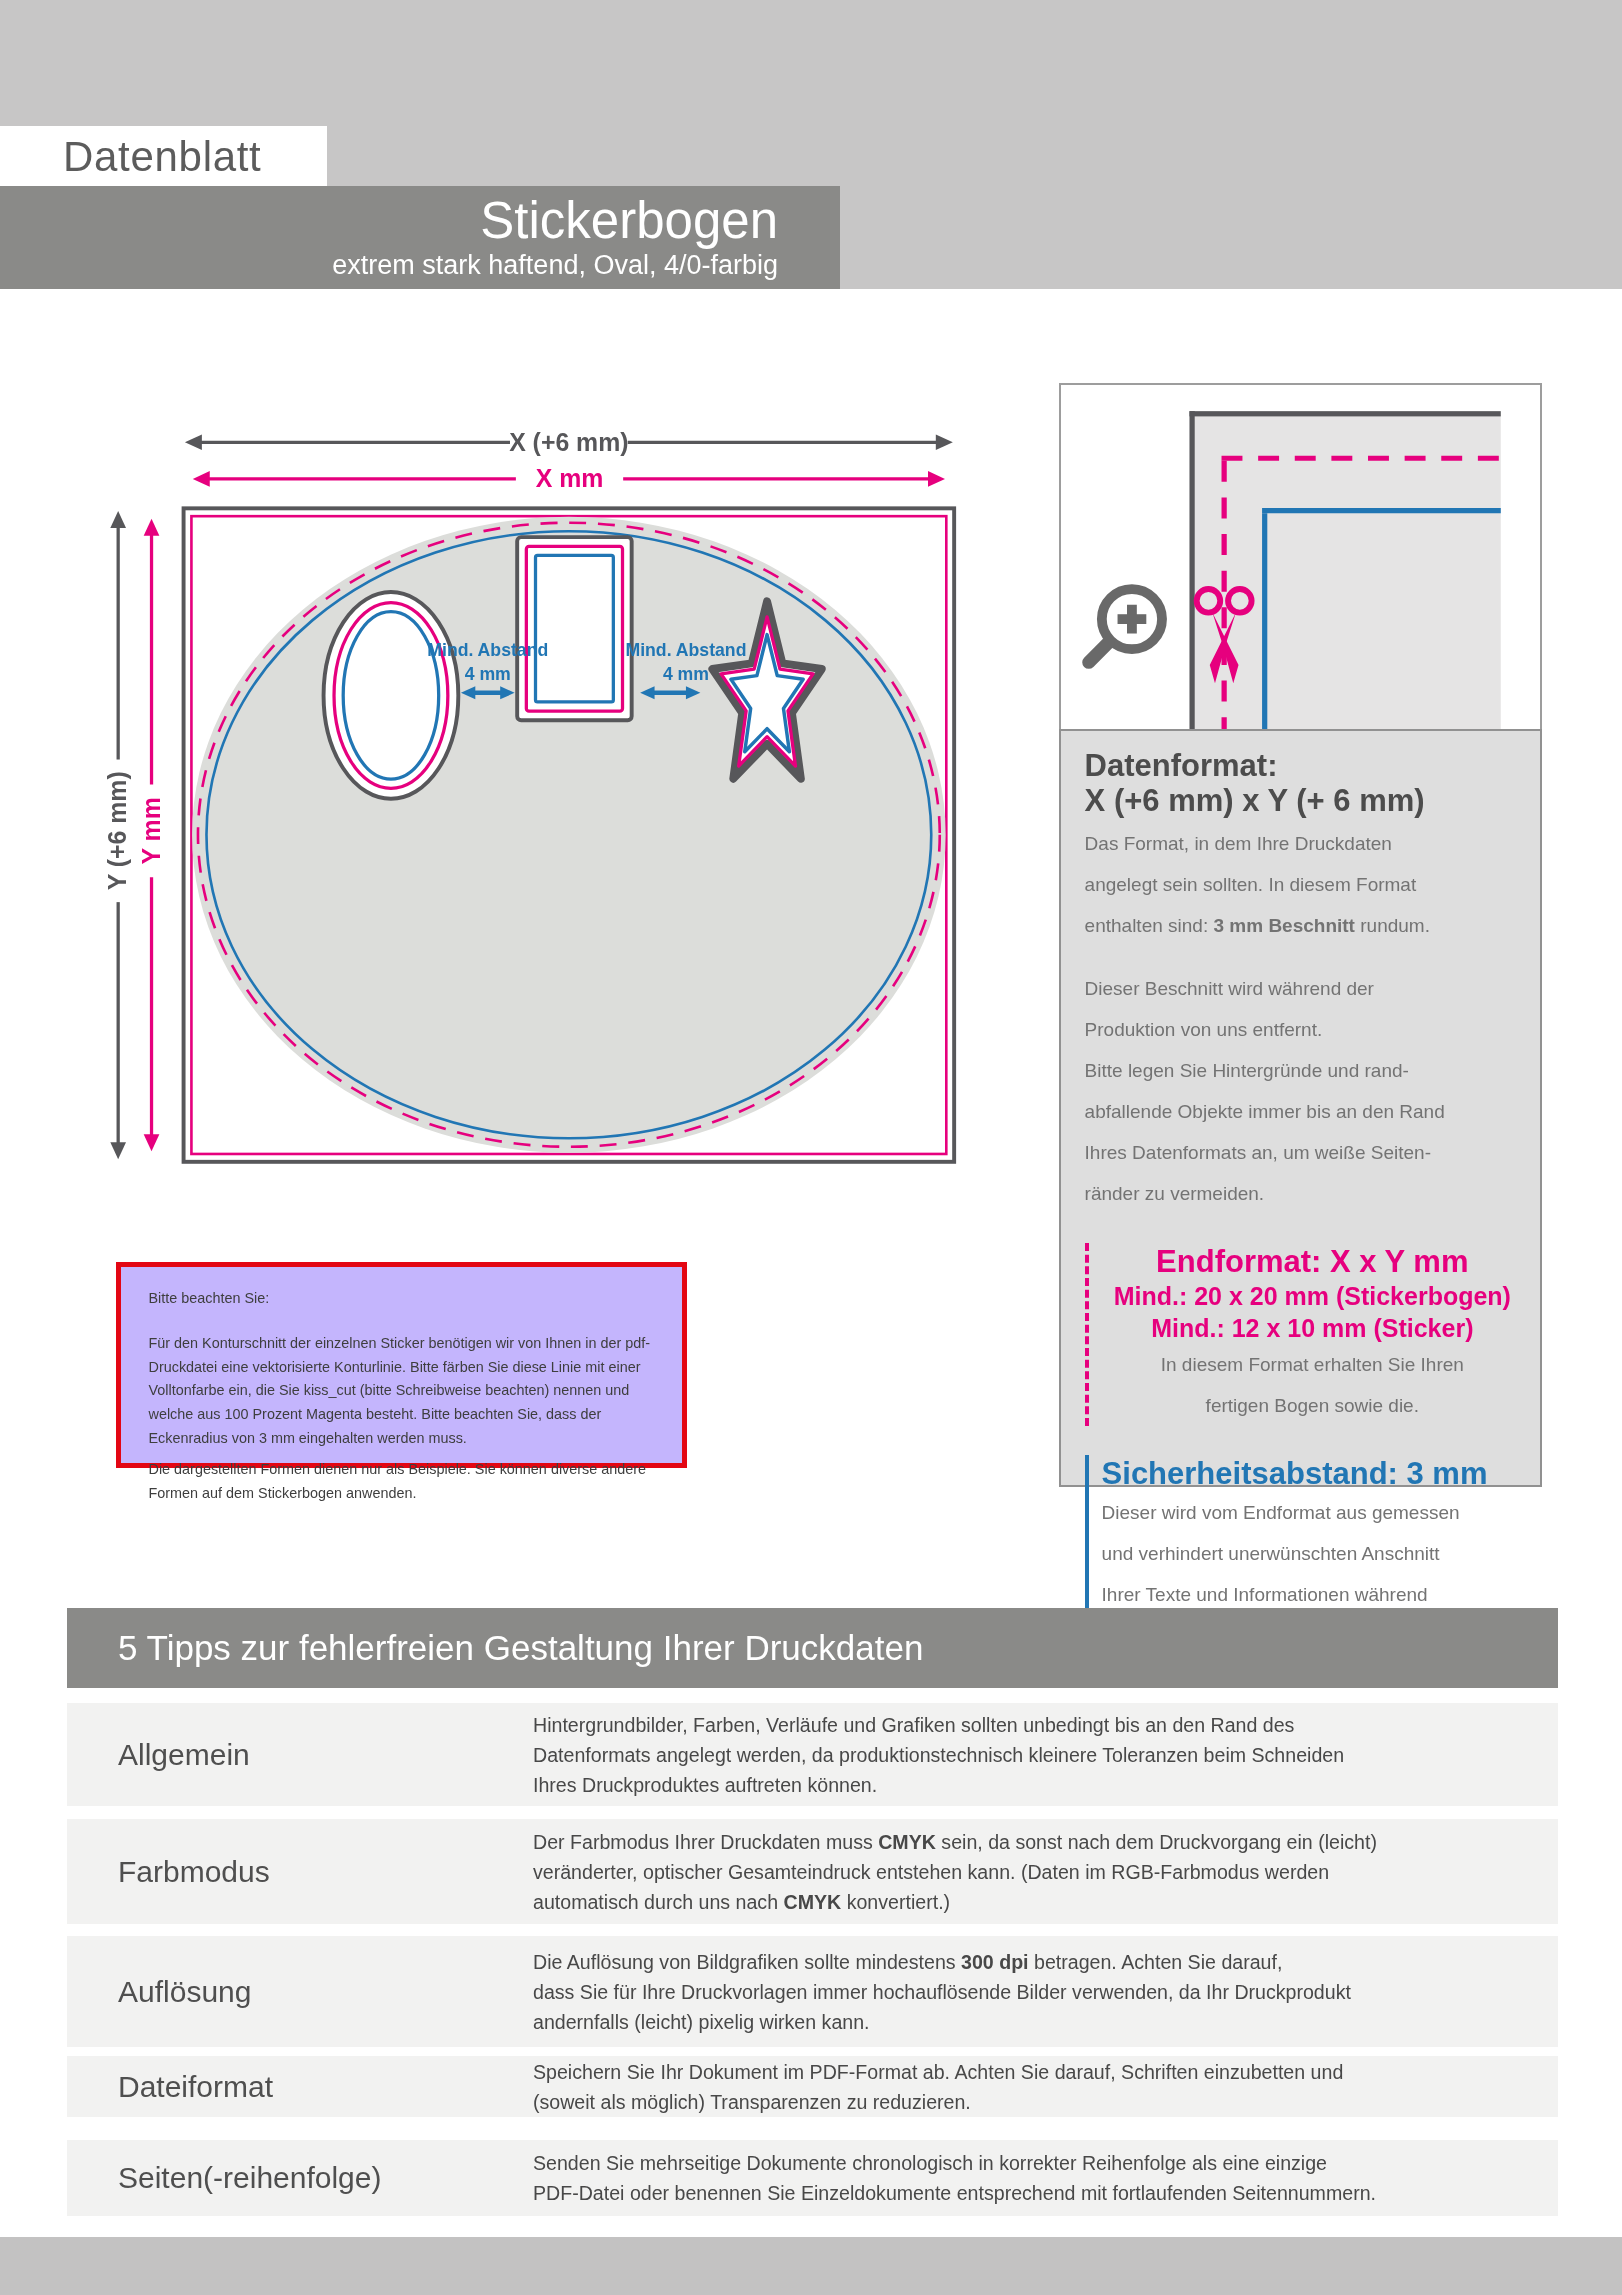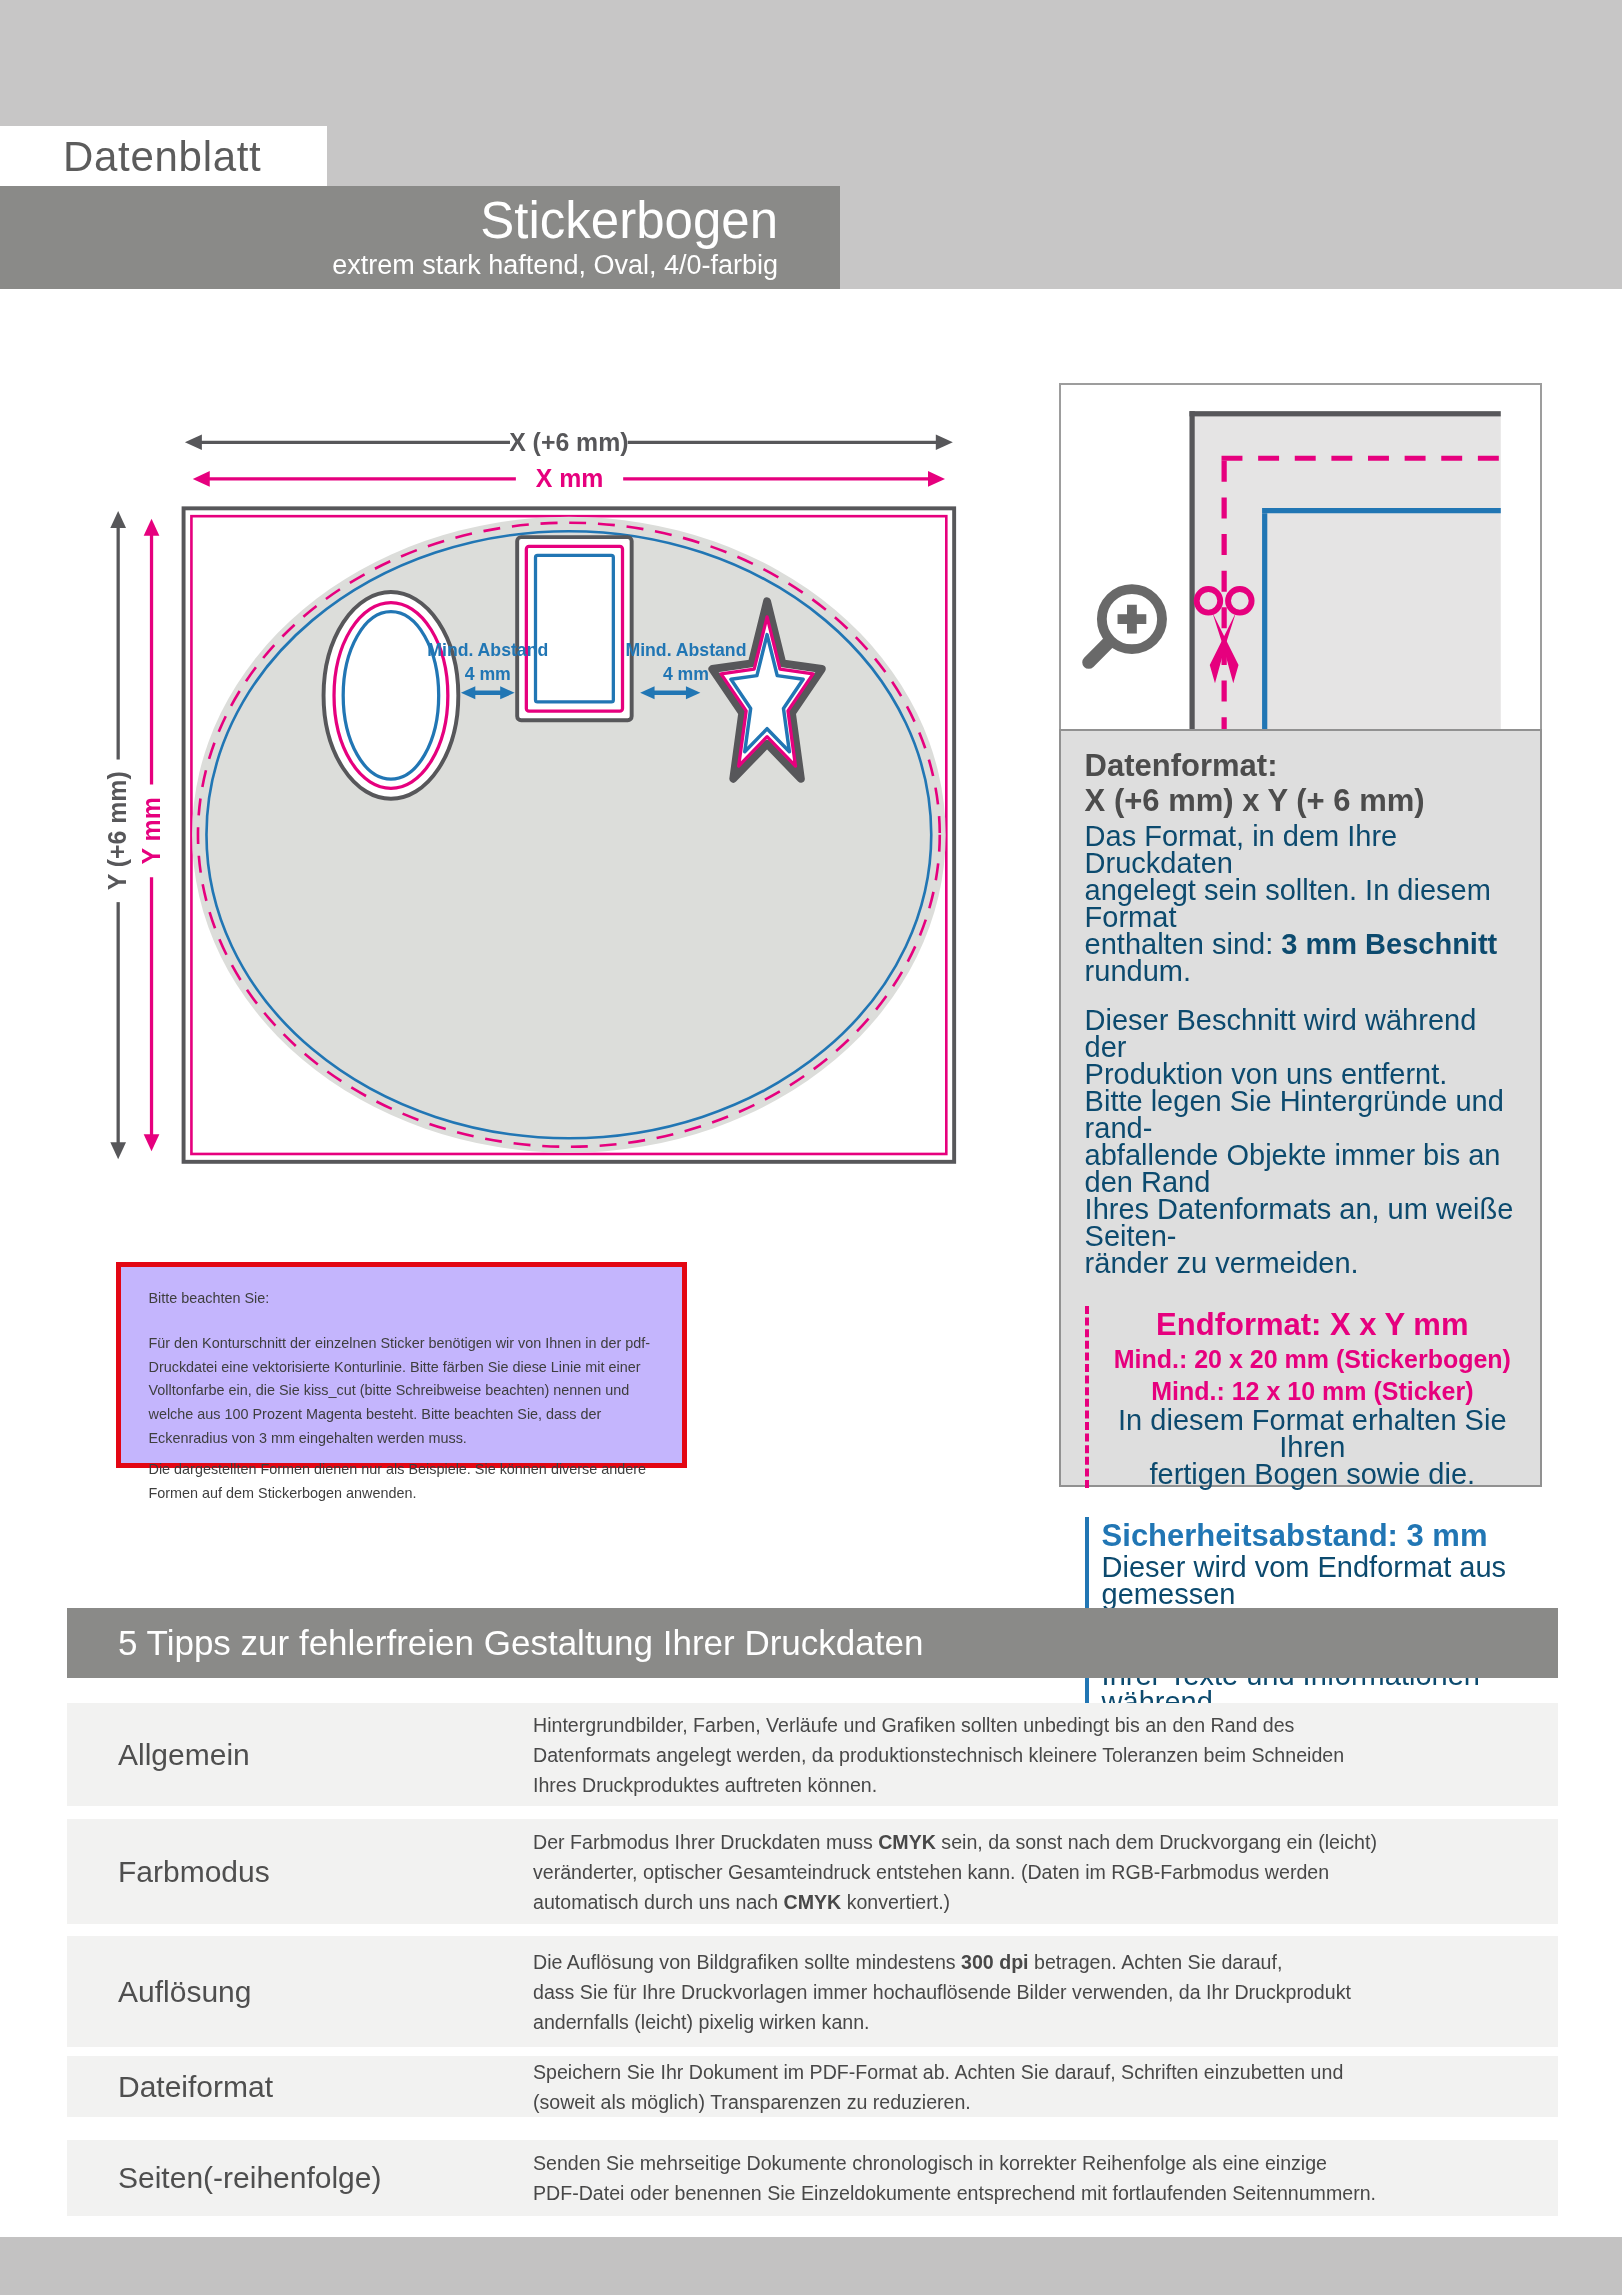--- a/index.html
+++ b/index.html
@@ -33,7 +33,7 @@
               border:2px solid #919191;box-sizing:border-box;
               padding:17px 17px 0 23.6px;}
   .info-panel h1{margin:0;font-size:31px;line-height:35px;color:#4c4c4c;}
-  .info-panel p{margin:0;font-size:29px;line-height:27px;color:#0c4a6e;}
+  .info-panel p{margin:0;font-size:19px;line-height:41px;color:#737373;}
   .ip-p1{margin-top:5.2px !important;}
   .ip-p2{margin-top:22px !important;}
   .block{margin-top:29px;padding-left:13px;}

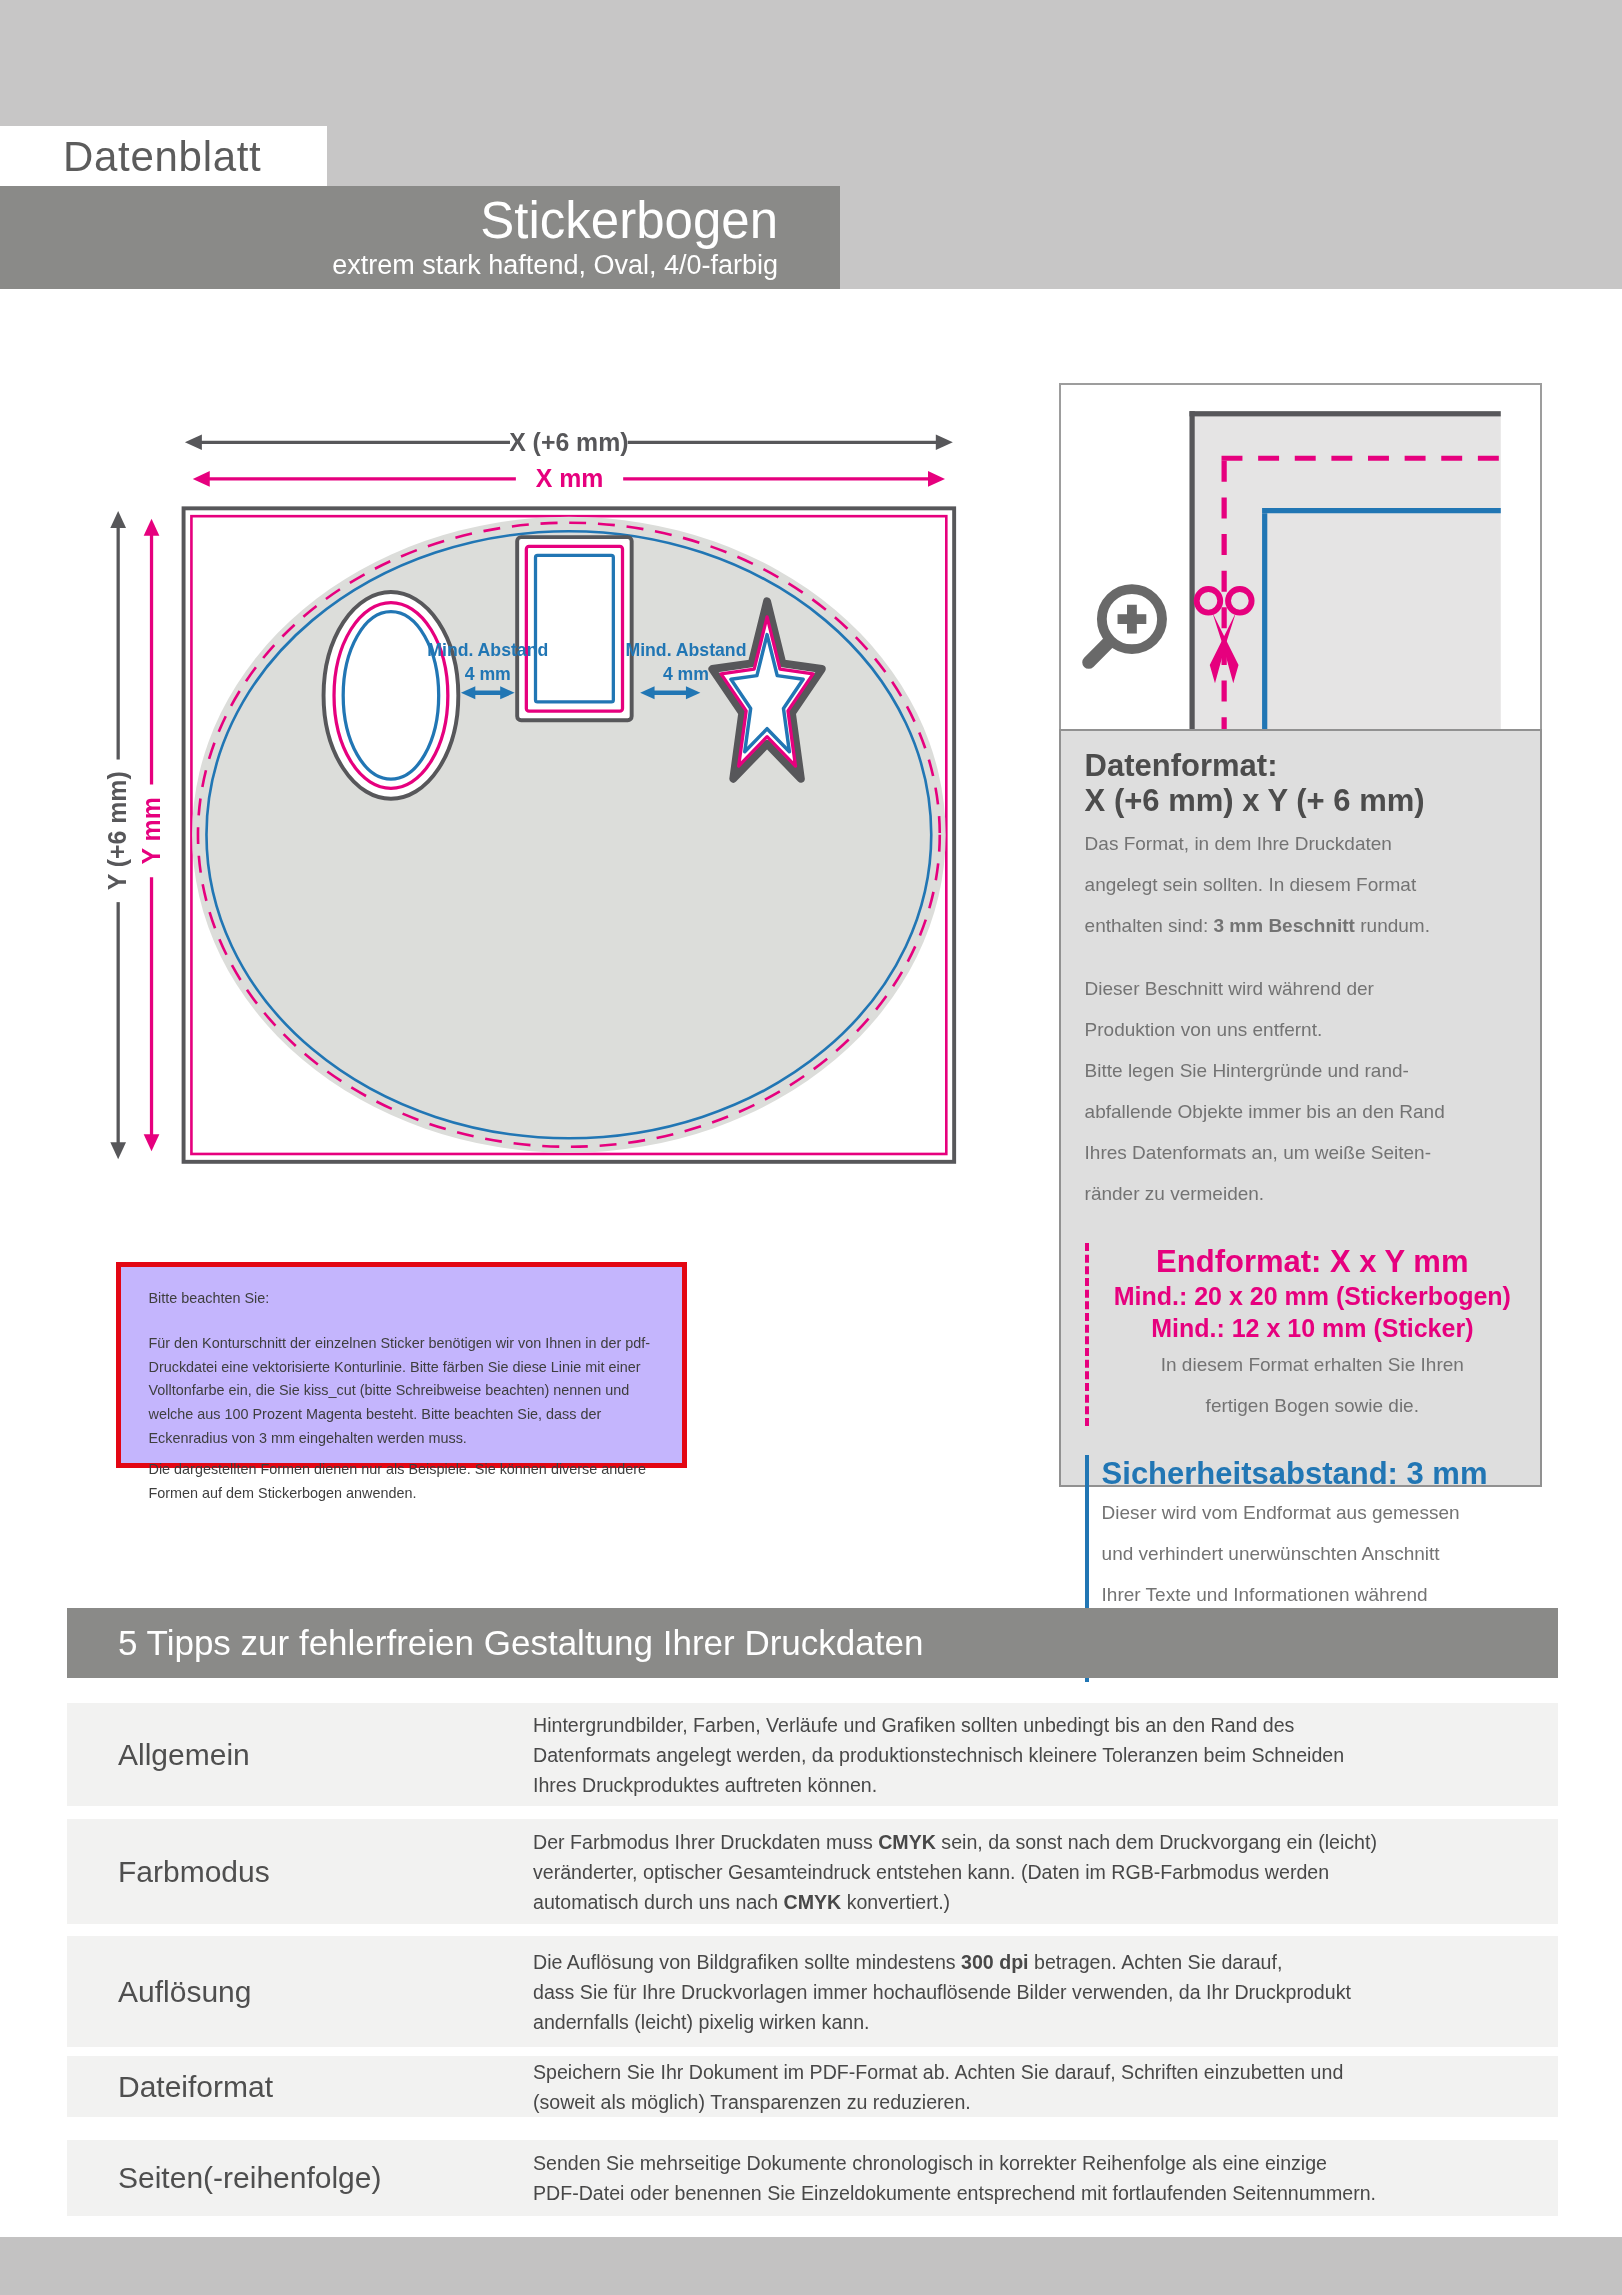--- a/index.html
+++ b/index.html
@@ -53,7 +53,7 @@
   .note-b2{margin-top:7.9px !important;}
 
   
-  .tips-banner{left:67px;top:1608px;width:1491px;height:70px;background:#8a8a88;
+  .tips-banner{left:67px;top:1608px;width:1491px;height:80px;background:#8a8a88;
                display:flex;align-items:center;}
   .tips-banner span{margin-left:51px;font-size:35px;color:#ffffff;}
   .tip-row{left:67px;width:1491px;background:#f2f2f1;display:flex;align-items:center;}

